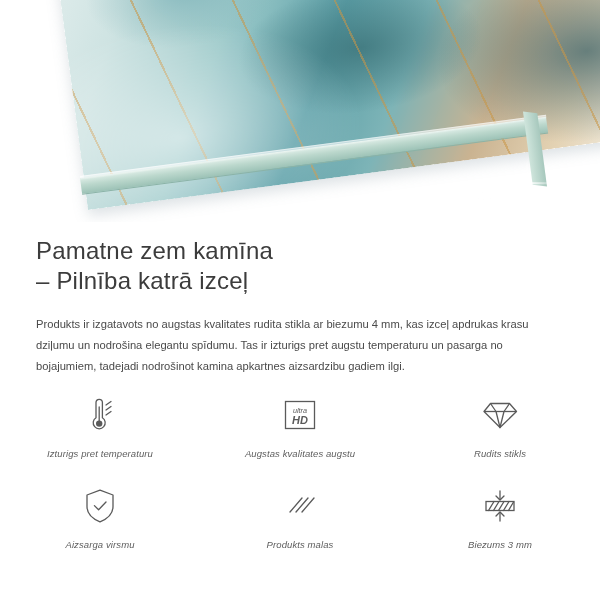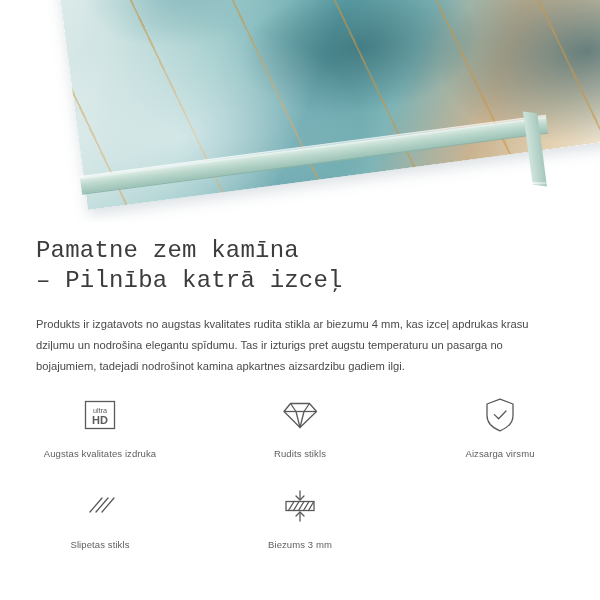--- a/index.html
+++ b/index.html
@@ -133,7 +133,7 @@
   .headline {
     margin: 0;
     padding: 14px 36px 0 36px;
-    font-family: Liberation Mono, monospace;
+    font-family: Liberation Sans, sans-serif;
     font-weight: 400;
     font-size: 24px;
     line-height: 30px;

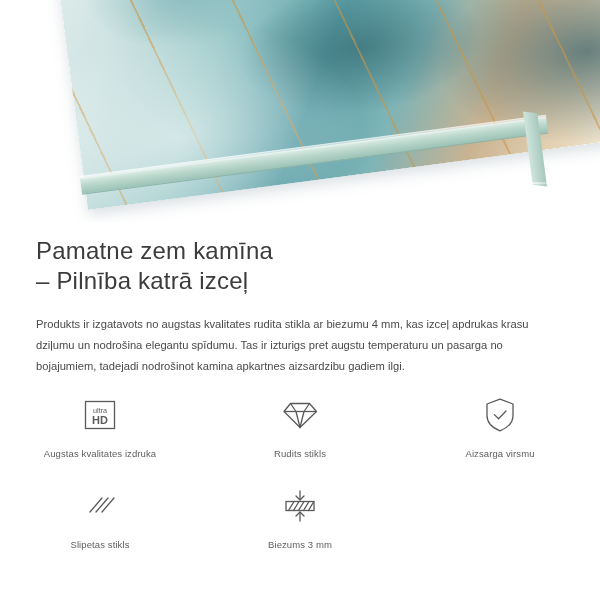--- a/index.html
+++ b/index.html
@@ -165,6 +165,7 @@
     flex-direction: column;
     align-items: center;
     justify-content: flex-start;
+    font-style: italic;
   }
   .feature-icon {
     width: 46px;

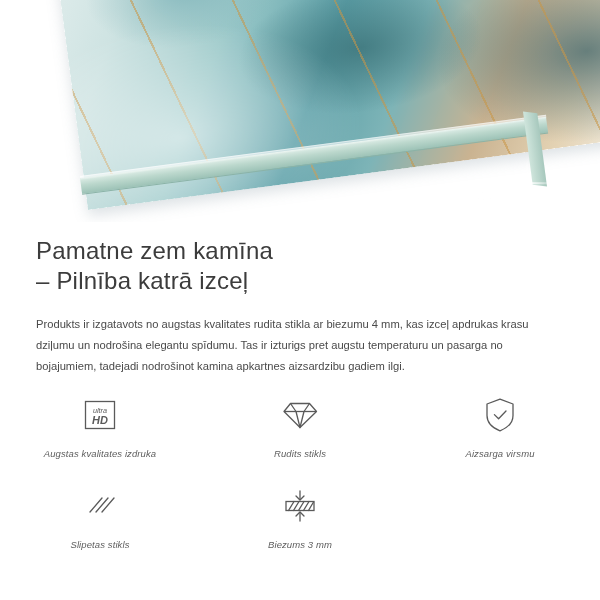--- a/index.html
+++ b/index.html
@@ -223,6 +223,19 @@
 
   <div class="features">
 
+    <div class="feature">
+      <div class="feature-icon">
+        <svg width="34" height="38" viewBox="0 0 34 38" fill="none" stroke="#5a5a5a" stroke-width="1.3" stroke-linecap="round">
+          <path d="M13 6.5a3.2 3.2 0 0 1 6.4 0v15.2a6 6 0 1 1-6.4 0z"></path>
+          <line x1="16.2" y1="11" x2="16.2" y2="25.5"></line>
+          <circle cx="16.2" cy="27.6" r="3.2" fill="#5a5a5a" stroke="none"></circle>
+          <line x1="23" y1="9" x2="28" y2="5.5"></line>
+          <line x1="23" y1="14" x2="28" y2="10.5"></line>
+          <line x1="23" y1="19" x2="28" y2="15.5"></line>
+        </svg>
+      </div>
+      <div class="feature-label">Izturigs pret temperaturu</div>
+    </div>
 
     <div class="feature">
       <div class="feature-icon">

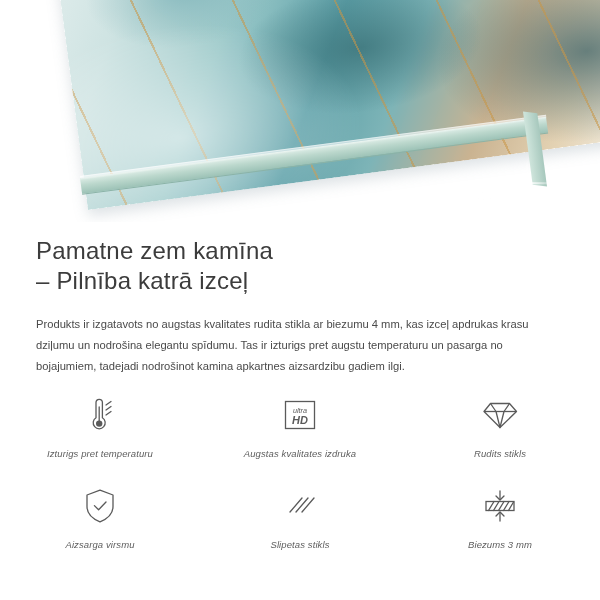--- a/index.html
+++ b/index.html
@@ -245,7 +245,7 @@
           <text x="19" y="28" text-anchor="middle" font-family="Liberation Sans, sans-serif" font-size="11" font-weight="bold" fill="#5a5a5a">HD</text>
         </svg>
       </div>
-      <div class="feature-label">Augstas kvalitates izdruka</div>
+      <div class="feature-label">Augstas kvalitates augstu</div>
     </div>
 
     <div class="feature">

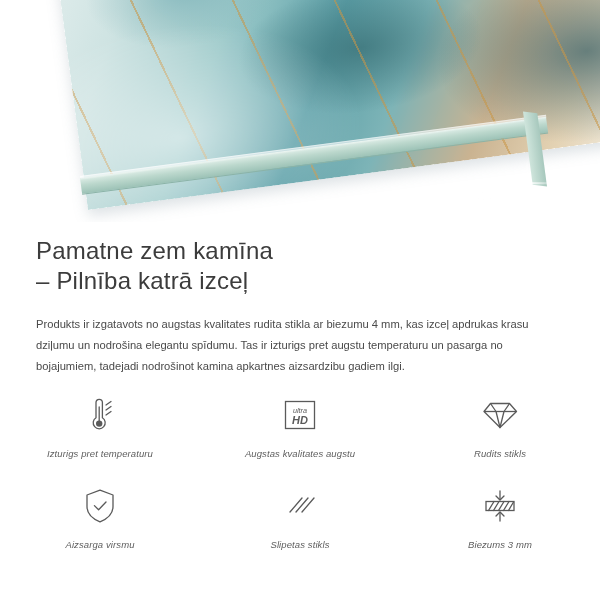--- a/index.html
+++ b/index.html
@@ -277,7 +277,7 @@
           <line x1="20" y1="22" x2="32" y2="8"></line>
         </svg>
       </div>
-      <div class="feature-label">Slipetas stikls</div>
+      <div class="feature-label">Produkts malas</div>
     </div>
 
     <div class="feature">

